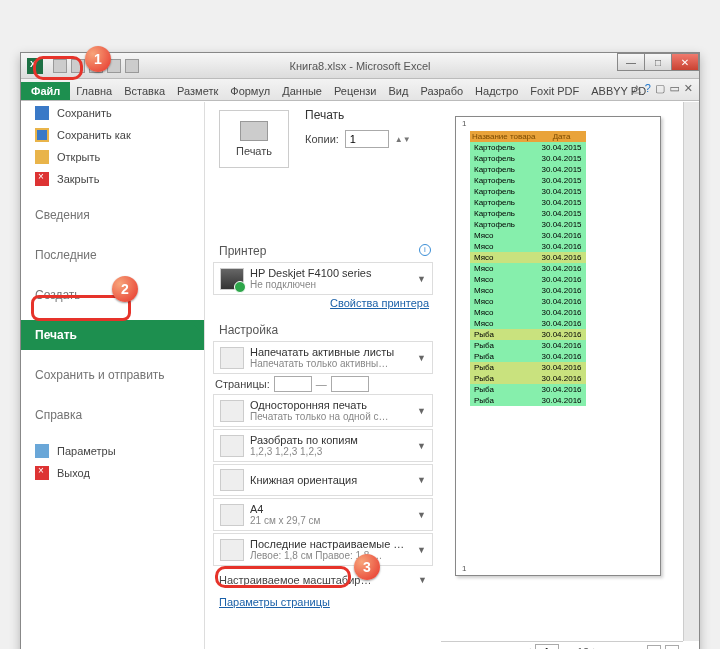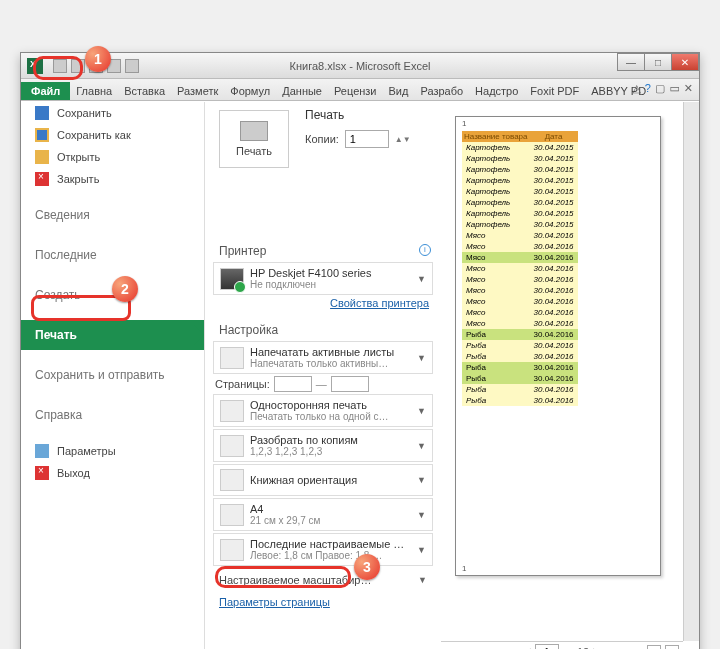--- a/index.html
+++ b/index.html
@@ -65,7 +65,7 @@
   .pvscroll{position:absolute;right:0;top:0;bottom:20px;width:16px;background:#e8e8e8;border-left:1px solid #ccc;}
   .page{position:absolute;left:14px;top:14px;width:206px;height:460px;background:#fff;border:1px solid #888;box-shadow:2px 2px 3px rgba(0,0,0,0.2);}
   .page .num{position:absolute;left:6px;font-size:8px;color:#555;} .page .numtop{top:2px;} .page .numbot{bottom:2px;}
-  .datatable{position:absolute;left:6px;right:6px;top:14px;font-size:8px;border-collapse:collapse;}
+  .datatable{position:absolute;left:14px;right:6px;top:14px;font-size:8px;border-collapse:collapse;}
   .datatable th{background:#e9a33a;color:#7a4a00;padding:1px 2px;font-weight:500;text-align:center;}
   .datatable td{padding:1px 4px;}
   .datatable .g td{background:#fef9c3;font-style:italic;}

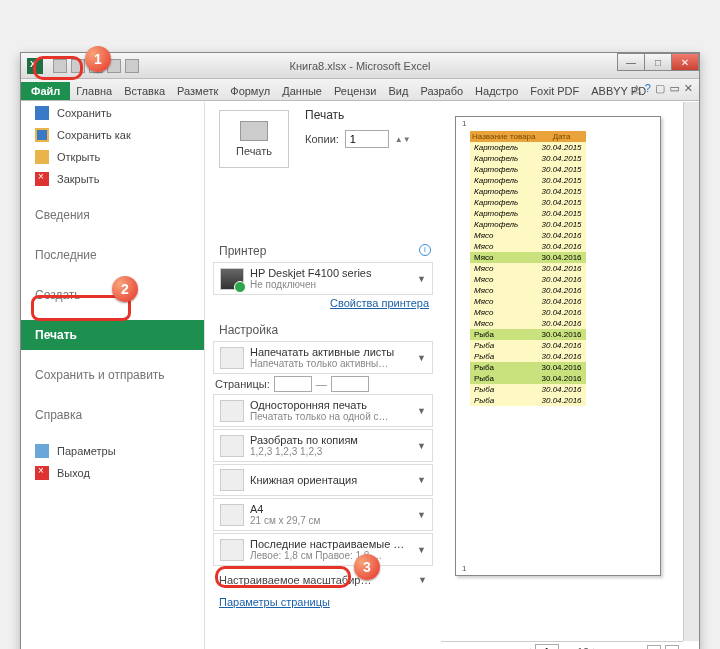--- a/index.html
+++ b/index.html
@@ -68,7 +68,7 @@
   .datatable{position:absolute;left:14px;right:6px;top:14px;font-size:8px;border-collapse:collapse;}
   .datatable th{background:#e9a33a;color:#7a4a00;padding:1px 2px;font-weight:500;text-align:center;}
   .datatable td{padding:1px 4px;}
-  .datatable .g td{background:#fef9c3;font-style:italic;}
+  .datatable .g td{background:#86efac;}
   .datatable .y td{background:#c9e27e;}
   .pager{position:absolute;left:0;bottom:0;right:16px;height:20px;border-top:1px solid #ccc;display:flex;align-items:center;justify-content:center;gap:4px;font-size:11px;color:#555;}
   .pager .pb{color:#888;font-size:10px;}

